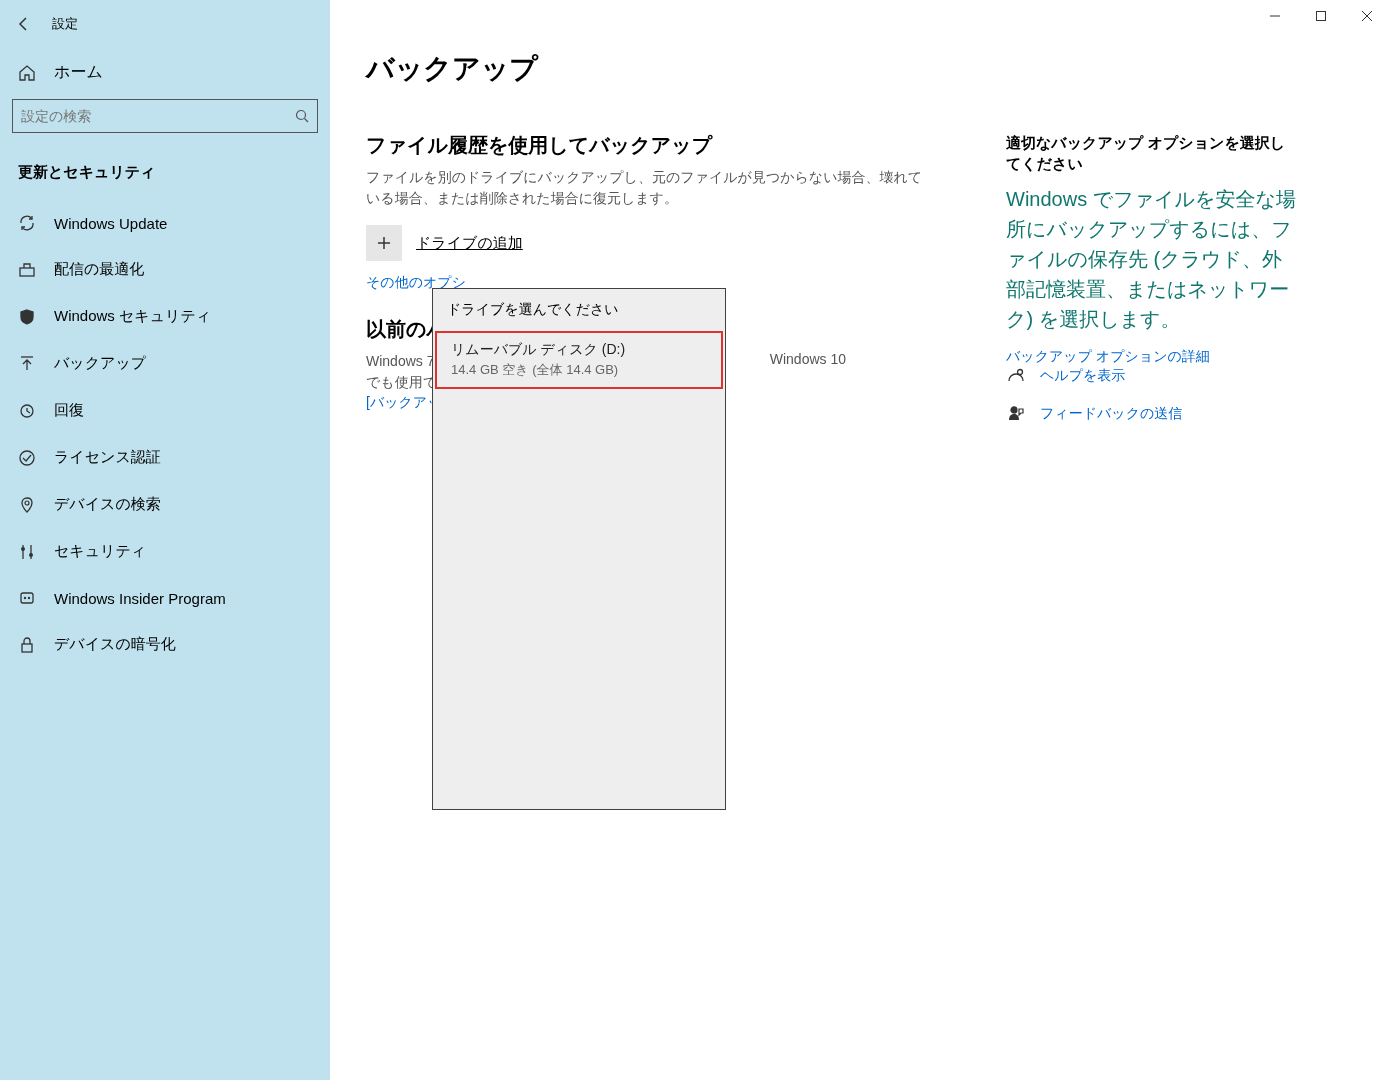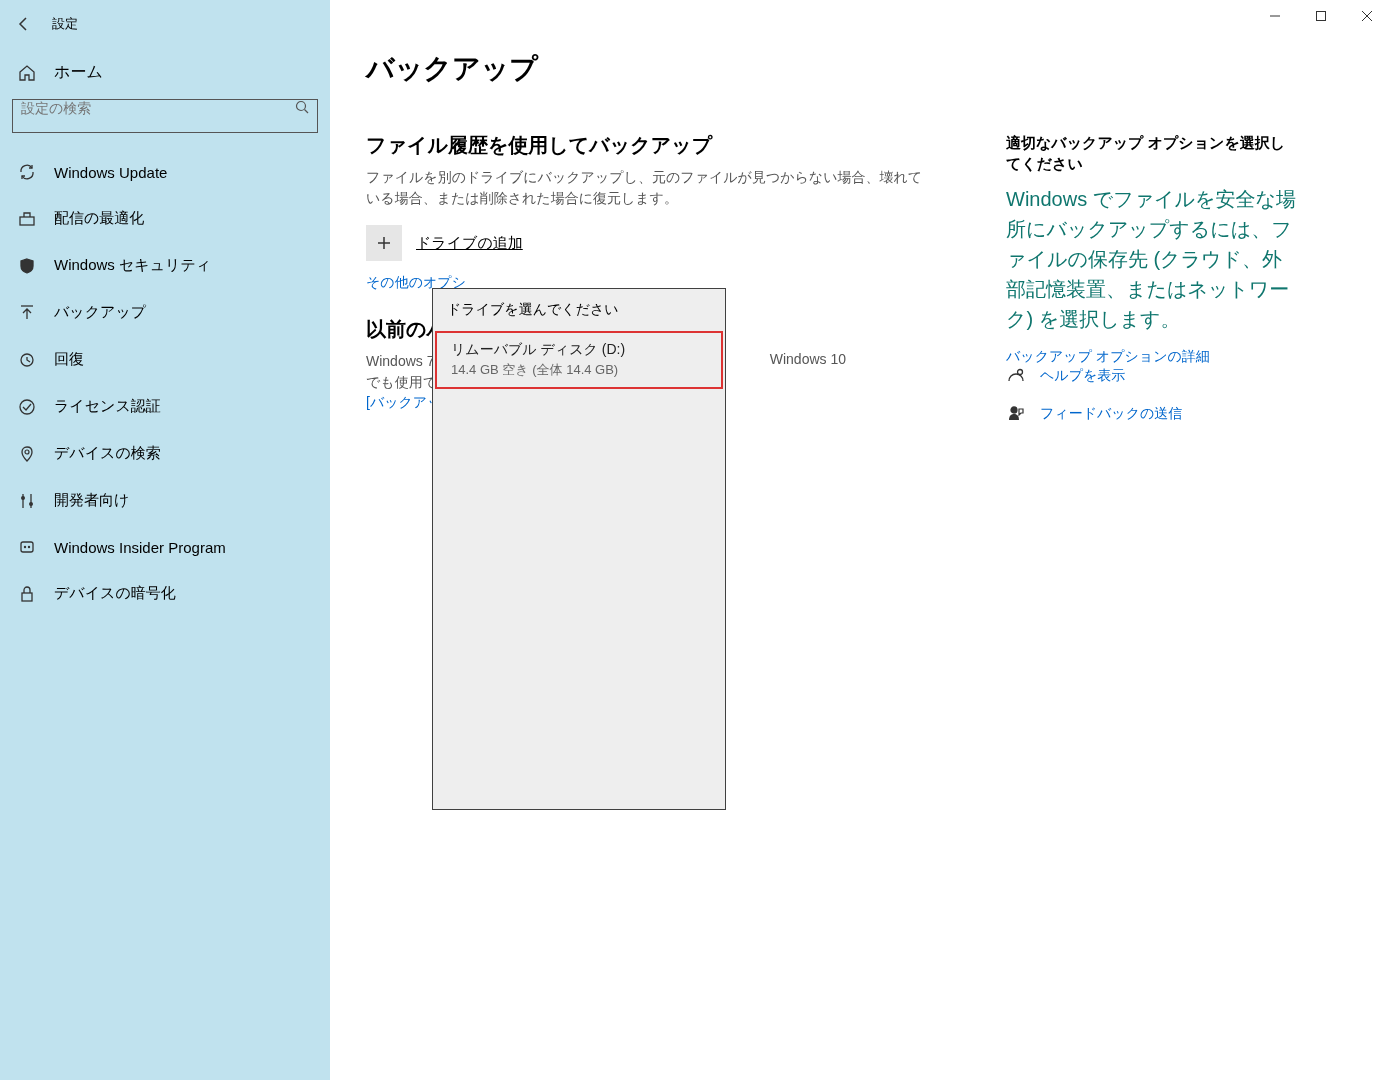--- a/index.html
+++ b/index.html
@@ -8,7 +8,7 @@
 .sidebar { width: 330px; height: 100%; background: #c0e2ee; padding-top: 8px; }
 .top-row { display: flex; align-items: center; gap: 18px; padding: 6px 14px 18px 14px; }
 .back-arrow { width: 20px; height: 20px; display: flex; align-items: center; justify-content: center; cursor: pointer; }
-.search-box { margin: 0 12px 16px 12px; height: 34px; border: 1px solid #555; display: flex; align-items: flex-start; padding: 0 8px; justify-content: space-between; }
+.search-box { margin: 0 12px 16px 12px; height: 34px; border: 1px solid #555; display: flex; align-items: center; padding: 0 8px; justify-content: space-between; }
 .search-box input { border: none; background: transparent; outline: none; font-size: 14px; flex: 1; color: #333; }
 .nav-home { display: flex; align-items: center; gap: 18px; padding: 10px 18px; margin-bottom: 6px; cursor: pointer; }
 .nav-section { font-weight: 600; font-size: 15px; padding: 14px 18px 18px 18px; }

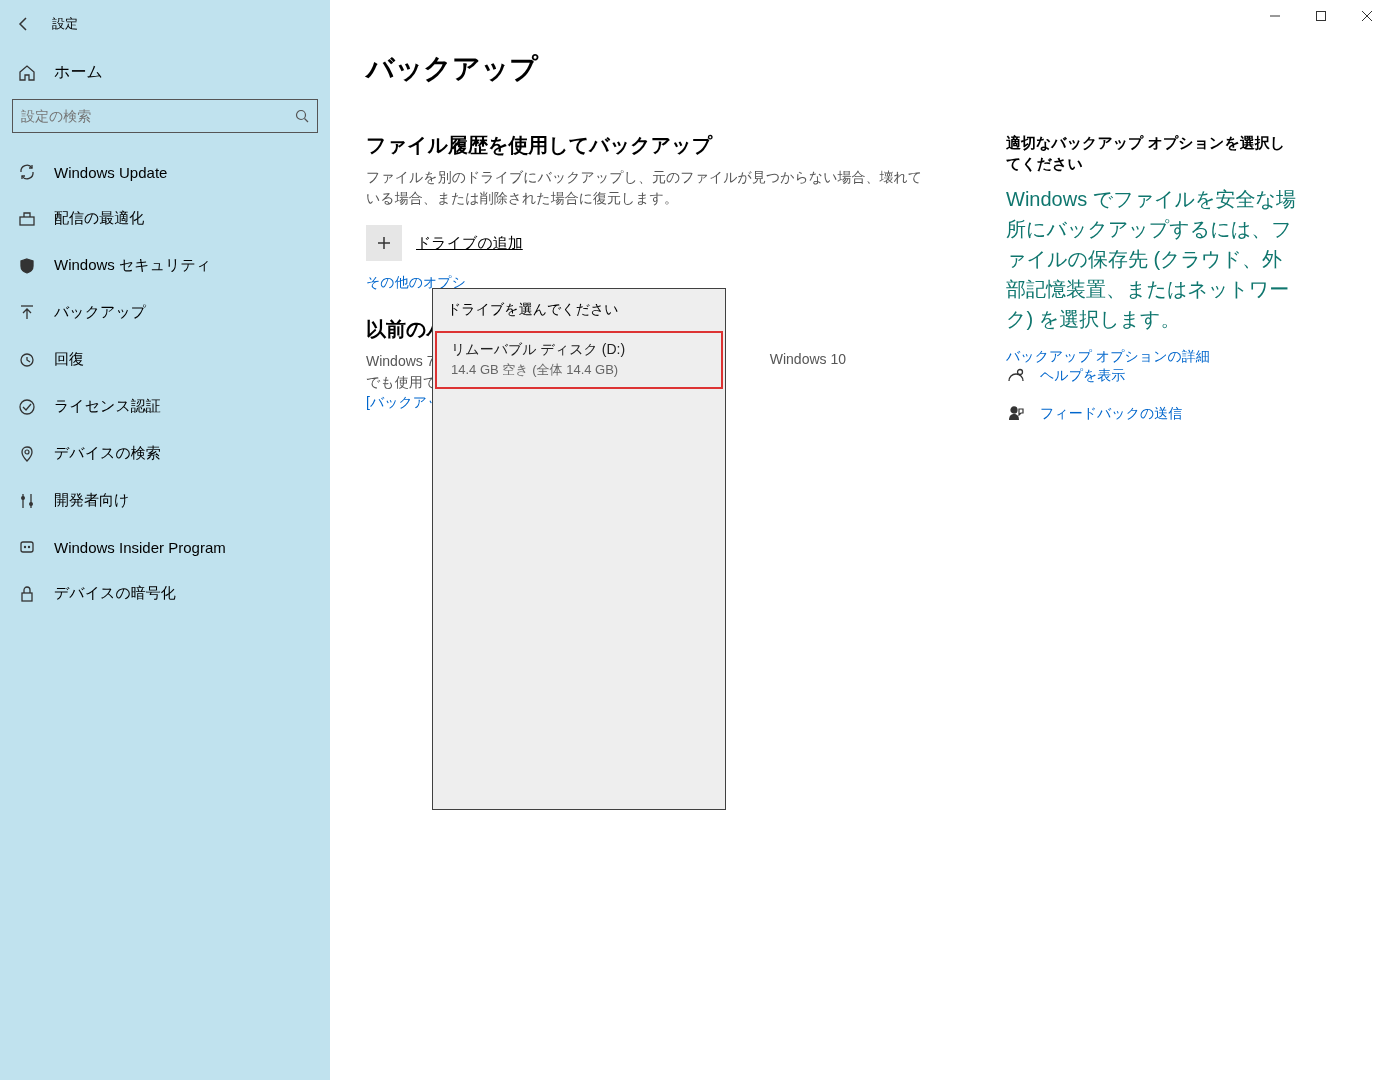--- a/index.html
+++ b/index.html
@@ -67,6 +67,7 @@
           <line x1="9.5" y1="9.5" x2="13" y2="13" stroke="#555" stroke-width="1.2"></line>
         </svg>
     </div>
+    <div class="nav-section">更新とセキュリティ</div>
 
     <div class="nav-item">
       <span class="nav-icon">

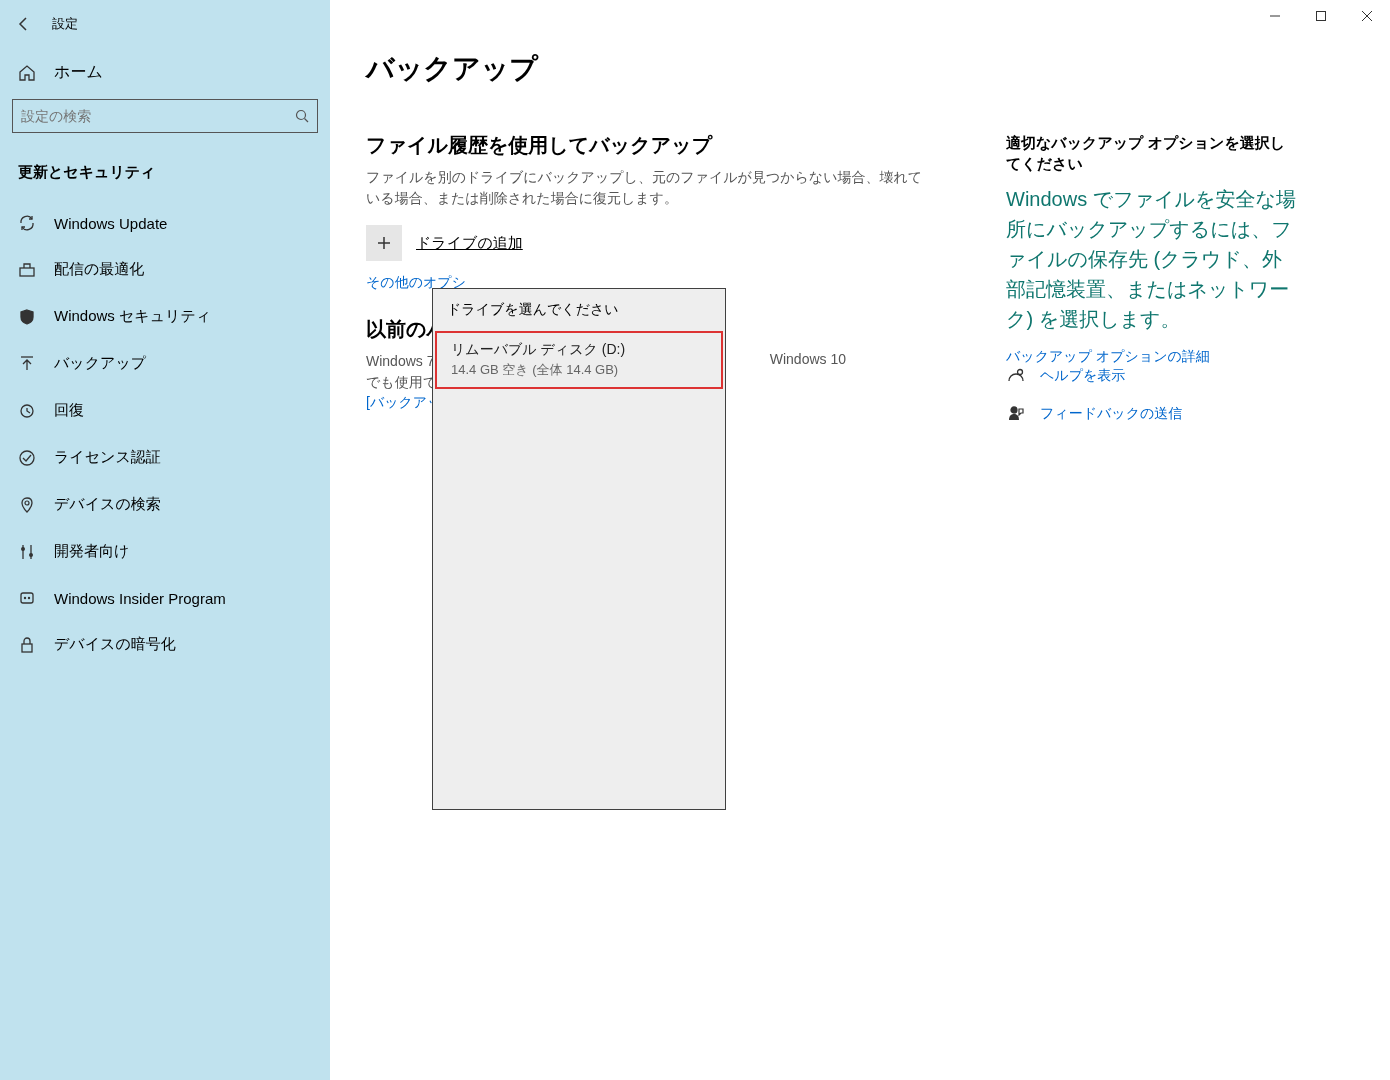--- a/index.html
+++ b/index.html
@@ -140,7 +140,7 @@
             <circle cx="13" cy="12" r="2" fill="#333"></circle>
           </svg>
         </span>
-      <span>開発者向け</span>
+      <span>セキュリティ</span>
     </div>
     <div class="nav-item">
       <span class="nav-icon">

